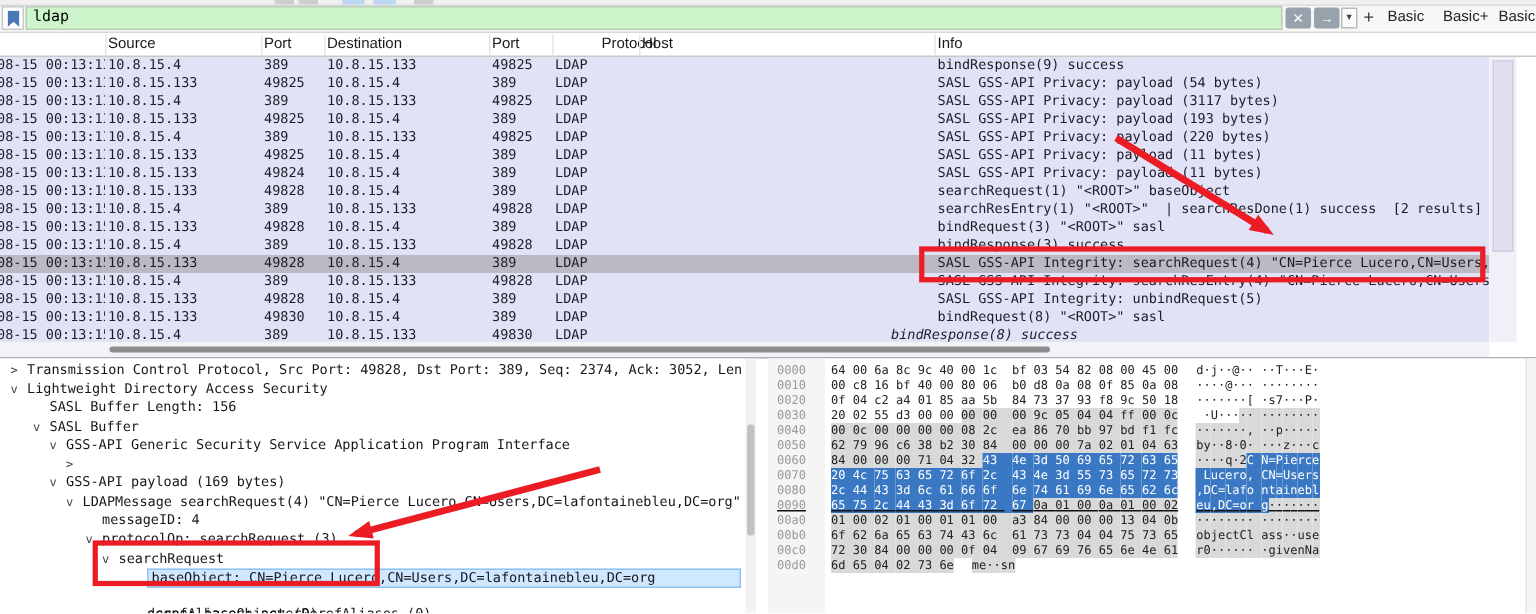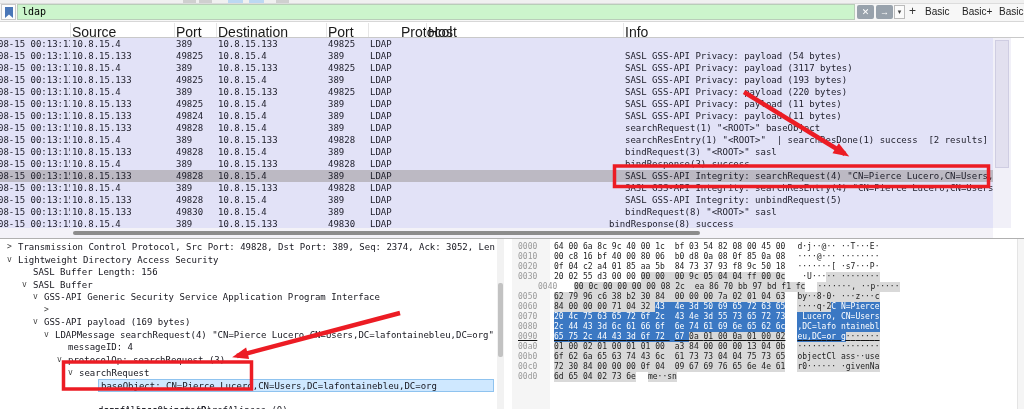--- a/index.html
+++ b/index.html
@@ -26,7 +26,7 @@
   
   .pkt-header{position:absolute;left:0;top:21px;width:1024px;height:17px;background:#fff;
               border-top:1px solid #d7d7d7;border-bottom:1px solid #c9c9c9;box-sizing:border-box;}
-  .pkt-header .hlabel{position:absolute;top:2px;font-size:14px;color:#1a1a1a;}
+  .pkt-header .hlabel{position:absolute;top:2px;font-size:10px;color:#1a1a1a;}
   .pkt-header .hsep{position:absolute;top:1px;width:1px;height:14px;background:#e6e6e6;}
   
   .pkt-rows{position:absolute;left:0;top:38px;width:993px;height:190px;background:#fff;overflow:hidden;}

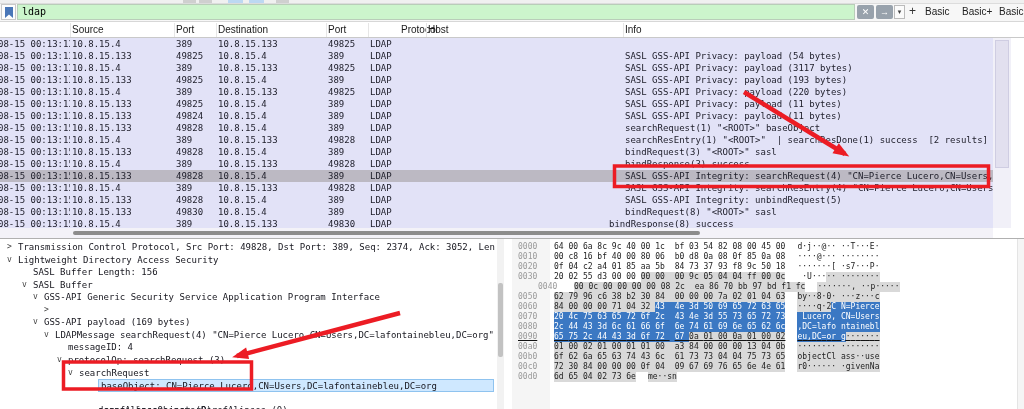--- a/index.html
+++ b/index.html
@@ -122,6 +122,7 @@
         <span class="pcell" style="left: 328px; width: 40px;">49825</span>
         <span class="pcell" style="left: 370px; width: 56px;">LDAP</span>
         <span class="pcell" style="left: 428px; width: 195px;"></span>
+        <span class="pcell" style="left: 625px; width: 368px;">bindResponse(9) success</span>
       </div>
       <div class="prow">
         <span class="pcell" style="left: -2px; width: 72px;">08-15 00:13:13…</span>

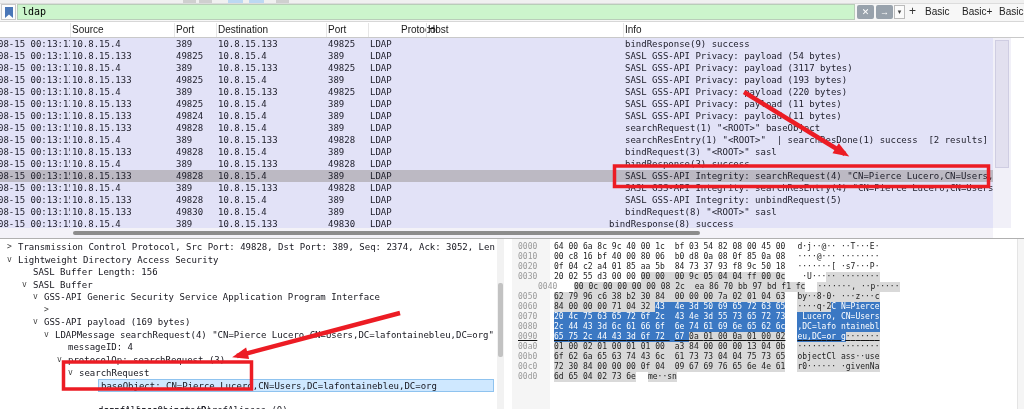--- a/index.html
+++ b/index.html
@@ -272,7 +272,7 @@
         <span class="pcell" style="left: 328px; width: 40px;">49830</span>
         <span class="pcell" style="left: 370px; width: 56px;">LDAP</span>
         <span class="pcell" style="left: 428px; width: 195px;"></span>
-        <span class="pcell" style="left: 609px; width: 368px;">bindResponse(8) success</span>
+        <span class="pcell" style="left: 594px; width: 368px; font-style: italic;">bindResponse(8) success</span>
       </div>
     </div>
   <div class="hscroll">

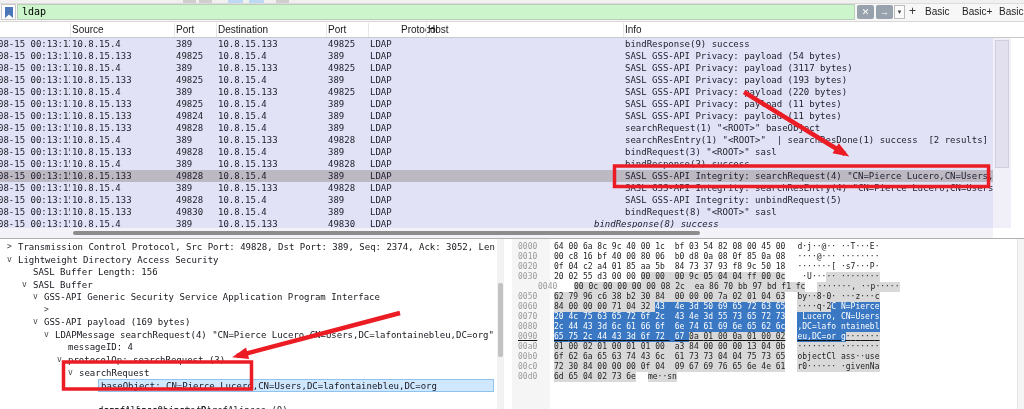--- a/index.html
+++ b/index.html
@@ -506,7 +506,7 @@
             <span class="hachar hg">·</span>
           </span>
         </div>
-        <div class="hrow" style="top: 43px; margin-left: 20px;">
+        <div class="hrow" style="top: 43px;">
           <span class="hoff">0040</span>
           <span class="hbytes">
             <span class="hbyte hg">00 </span>

